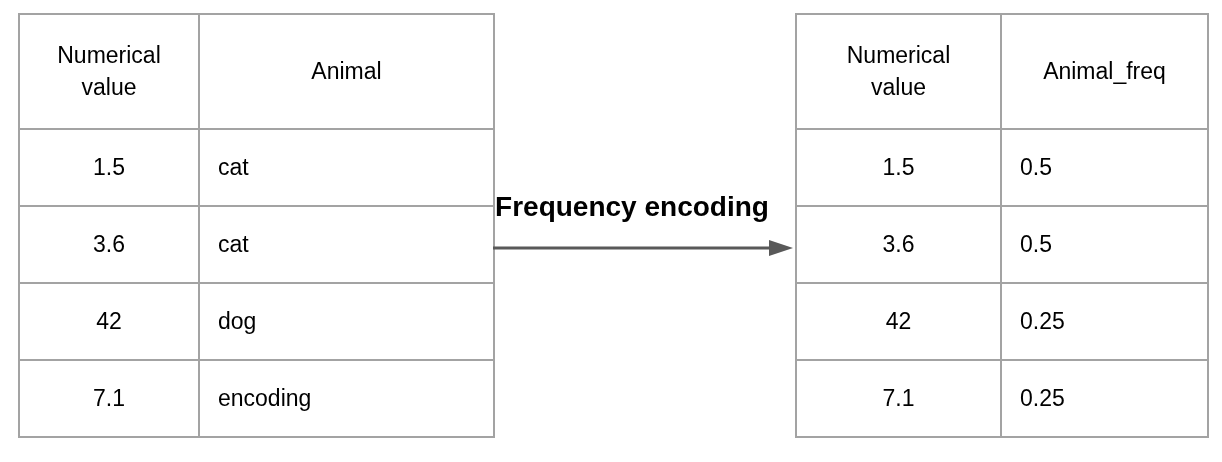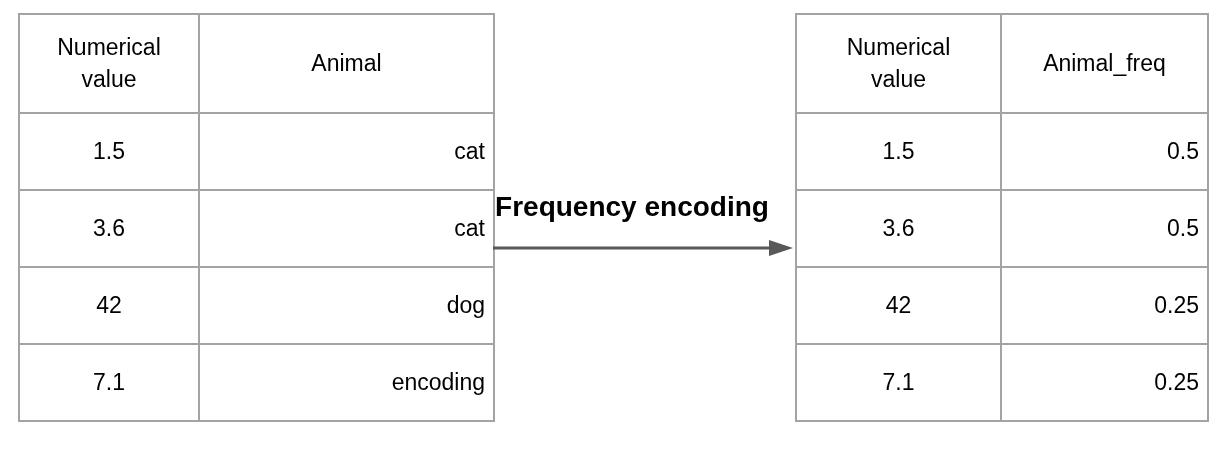--- a/index.html
+++ b/index.html
@@ -38,7 +38,7 @@
   table.right-table col.c1 { width: 205px; }
   table.right-table col.c2 { width: 207px; }
 
-  tr.header-row  { height: 99px; }
+  tr.header-row  { height: 115px; }
   tr.data-row    { height: 77px; }
 
   .cell-center { text-align: center; padding: 0 24px; }

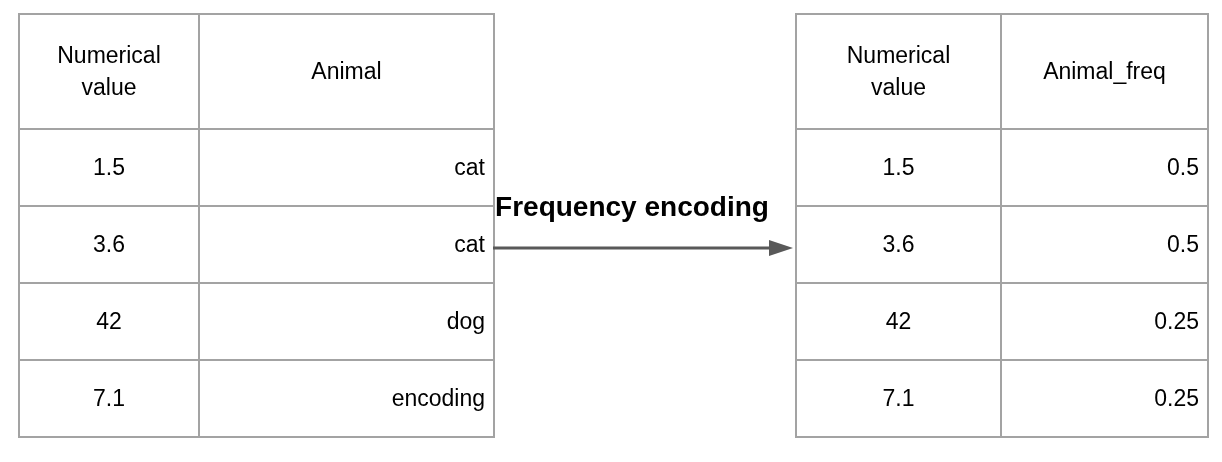--- a/index.html
+++ b/index.html
@@ -42,7 +42,7 @@
   tr.data-row    { height: 77px; }
 
   .cell-center { text-align: center; padding: 0 24px; }
-  .cell-left   { text-align: right; padding-left: 18px; padding-right: 8px; }
+  .cell-left   { text-align: left; padding-left: 18px; padding-right: 8px; }
   th.wrap-head { padding: 0 28px; line-height: 1.35; }
   th.plain-head { padding: 1px 10px; }
 

